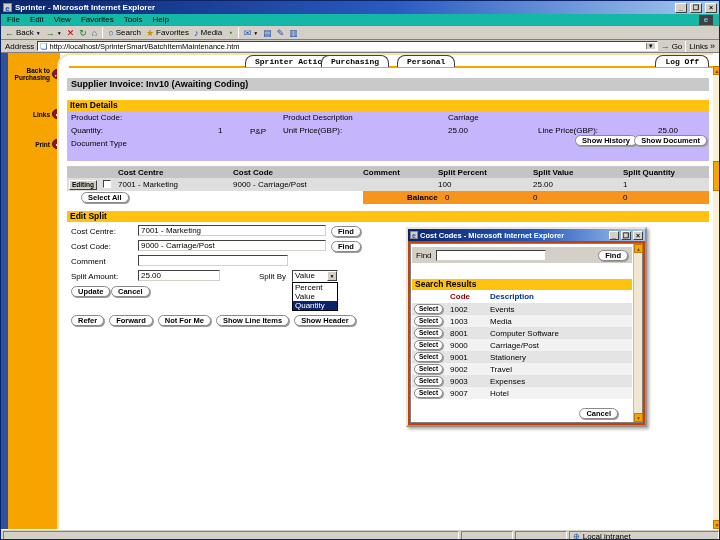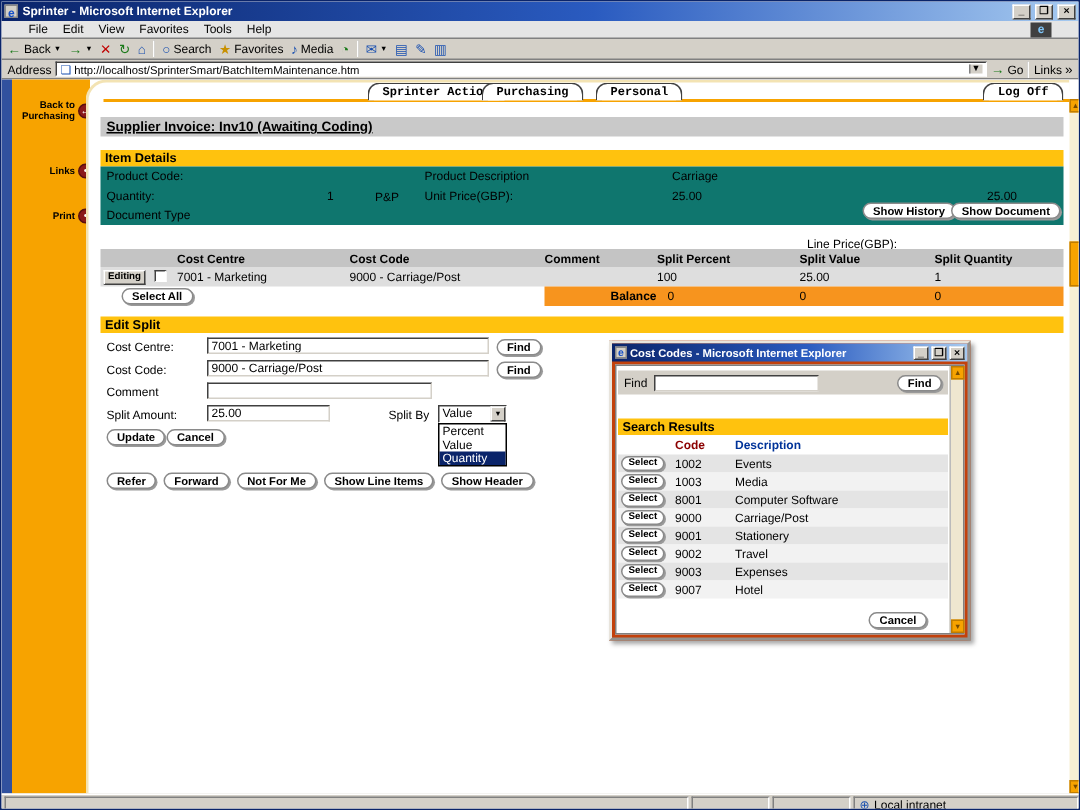--- a/index.html
+++ b/index.html
@@ -11,7 +11,7 @@
   .titlebar .appicon{width:9px;height:9px;background:#d4d0c8;color:#1650c8;font-size:8px;line-height:9px;text-align:center;font-weight:bold;border:1px solid #888;}
   .titlebar .spacer{flex:1;}
   .winbtn{width:12px;height:10px;background:#d4d0c8;border:1px solid;border-color:#fff #404040 #404040 #fff;font-size:7px;line-height:8px;text-align:center;color:#000;font-weight:bold;}
-  .menubar{position:absolute;left:0;top:13px;width:100%;height:12px;background:#e5e5e5;border-bottom:1px solid #808080;display:flex;align-items:center;gap:10px;padding:0 18px;font-size:8px;}
+  .menubar{position:absolute;left:0;top:13px;width:100%;height:12px;background:#14b8a6;border-bottom:1px solid #808080;display:flex;align-items:center;gap:10px;padding:0 6px;font-size:8px;}
   .menubar .ielogo{margin-left:auto;width:14px;height:10px;background:#404040;color:#7ec4f7;font-size:8px;font-weight:bold;text-align:center;line-height:10px;}
   .toolbar{position:absolute;left:0;top:25px;width:100%;height:14px;background:#d4d0c8;border-bottom:1px solid #808080;display:flex;align-items:center;gap:5px;padding:0 4px;font-size:8px;}
   .tbtn{display:flex;align-items:center;gap:2px;color:#000;}

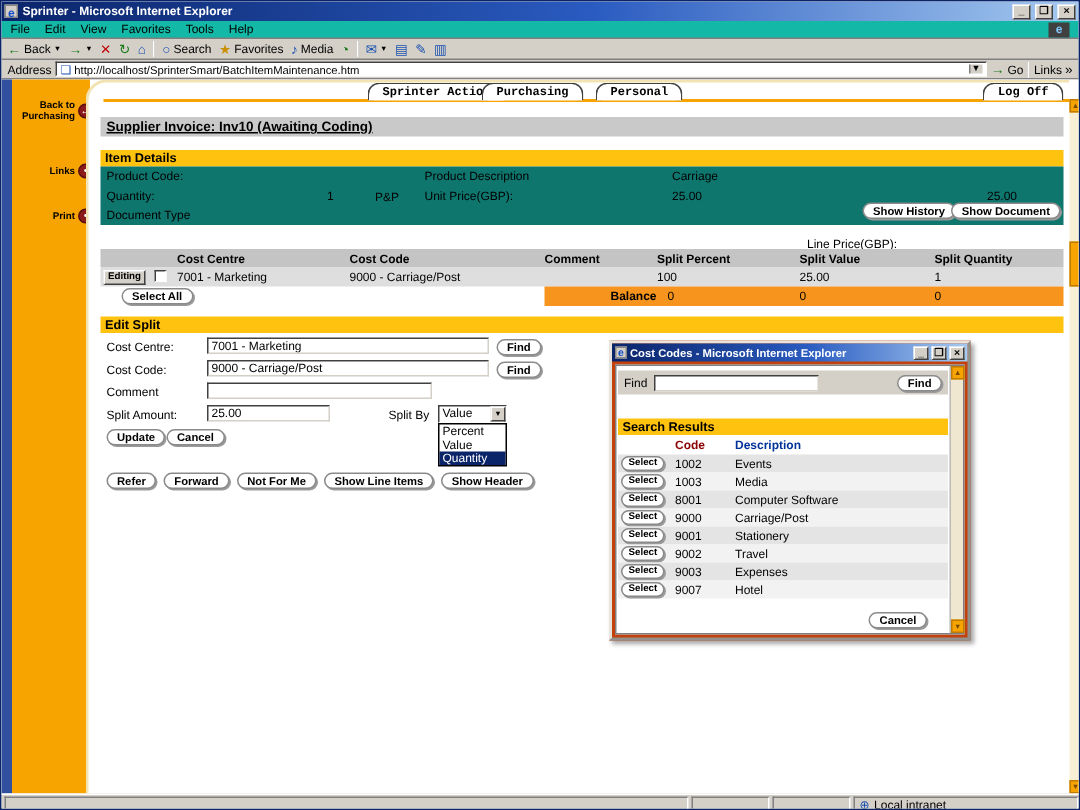--- a/index.html
+++ b/index.html
@@ -47,7 +47,7 @@
   .chk{width:8px;height:8px;background:#fff;border:1px solid;border-color:#404040 #fff #fff #404040;}
 
   
-  .pagetitle{position:absolute;left:8px;top:23px;width:642px;height:13px;background:#c9c9c9;font-size:9px;font-weight:bold;line-height:13px;padding-left:4px;text-decoration:underline;}
+  .pagetitle{position:absolute;left:8px;top:23px;width:642px;height:13px;background:#c9c9c9;font-size:9px;font-weight:bold;line-height:13px;padding-left:4px;}
   .itemgrid{position:absolute;left:8px;top:56px;width:642px;height:39px;background:#0f766e;}
   .shead{position:absolute;left:8px;top:111px;width:642px;height:12px;background:#c4c4c4;font-weight:bold;}
   .shead .lbl{font-weight:bold;top:2px;}

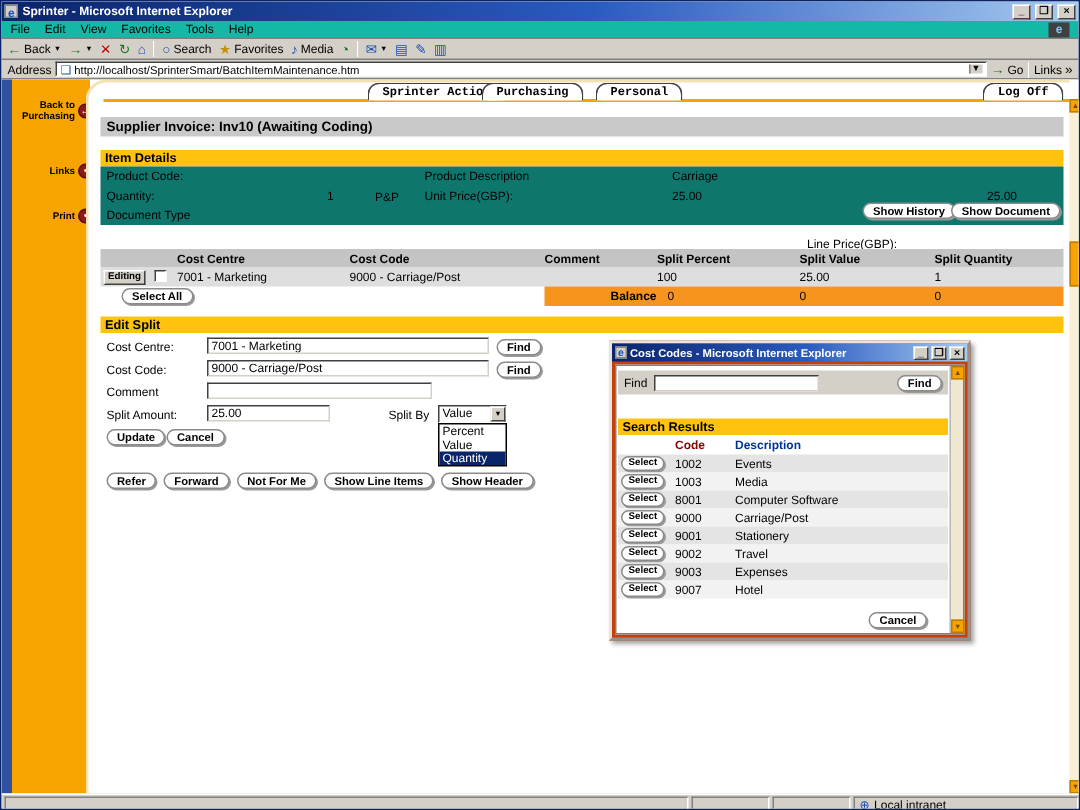--- a/index.html
+++ b/index.html
@@ -48,7 +48,7 @@
 
   
   .pagetitle{position:absolute;left:8px;top:23px;width:642px;height:13px;background:#c9c9c9;font-size:9px;font-weight:bold;line-height:13px;padding-left:4px;}
-  .itemgrid{position:absolute;left:8px;top:56px;width:642px;height:39px;background:#0f766e;}
+  .itemgrid{position:absolute;left:8px;top:56px;width:642px;height:50px;background:#c4b5fd;}
   .shead{position:absolute;left:8px;top:111px;width:642px;height:12px;background:#c4c4c4;font-weight:bold;}
   .shead .lbl{font-weight:bold;top:2px;}
   .srow{position:absolute;left:8px;top:123px;width:642px;height:13px;background:#dedede;}

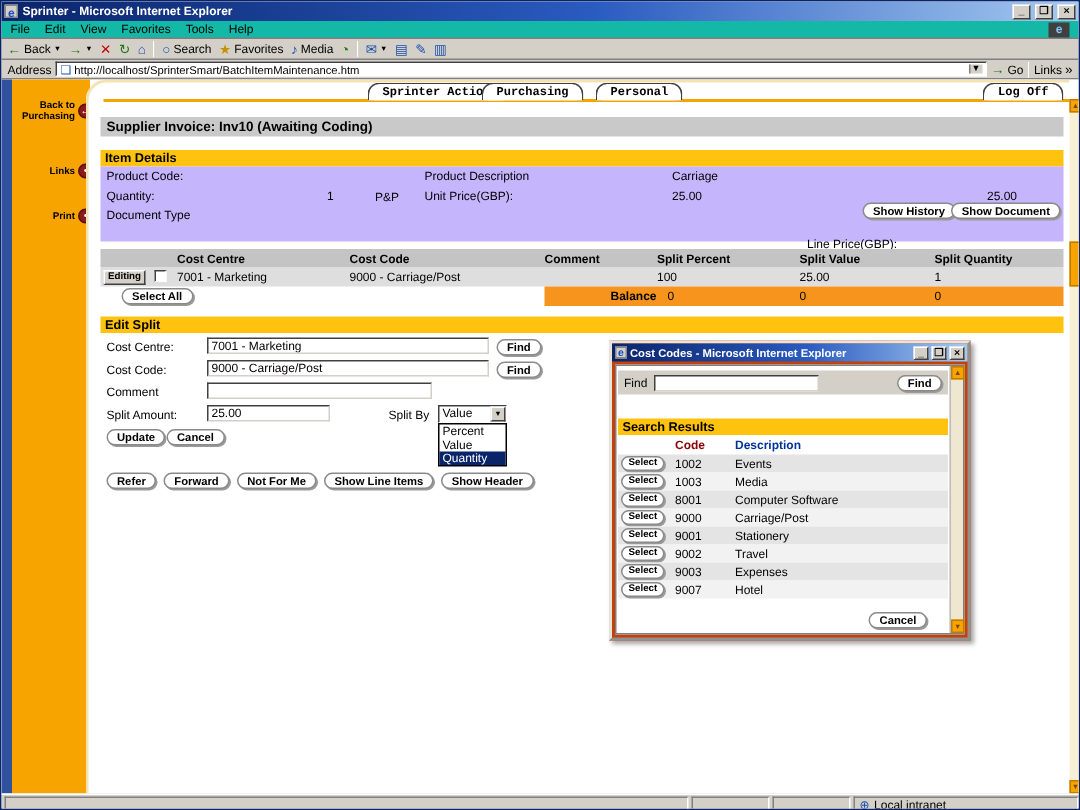--- a/index.html
+++ b/index.html
@@ -225,7 +225,7 @@
         <span class="val" style="left:151px;top:15px;">1</span>
         <span class="lbl" style="left:216px;top:15px;">Unit Price(GBP):</span>
         <span class="val" style="left:381px;top:15px;">25.00</span>
-        <span class="lbl" style="left:471px;top:15px;margin-top:32px;">Line Price(GBP):</span>
+        <span class="lbl" style="left:471px;top:15px;">Line Price(GBP):</span>
         <span class="val" style="left:591px;top:15px;">25.00</span>
         <span class="lbl" style="left:4px;top:28px;">Document Type</span>
         <span class="pill" style="position:absolute;right:72px;top:24px;">Show History</span>

